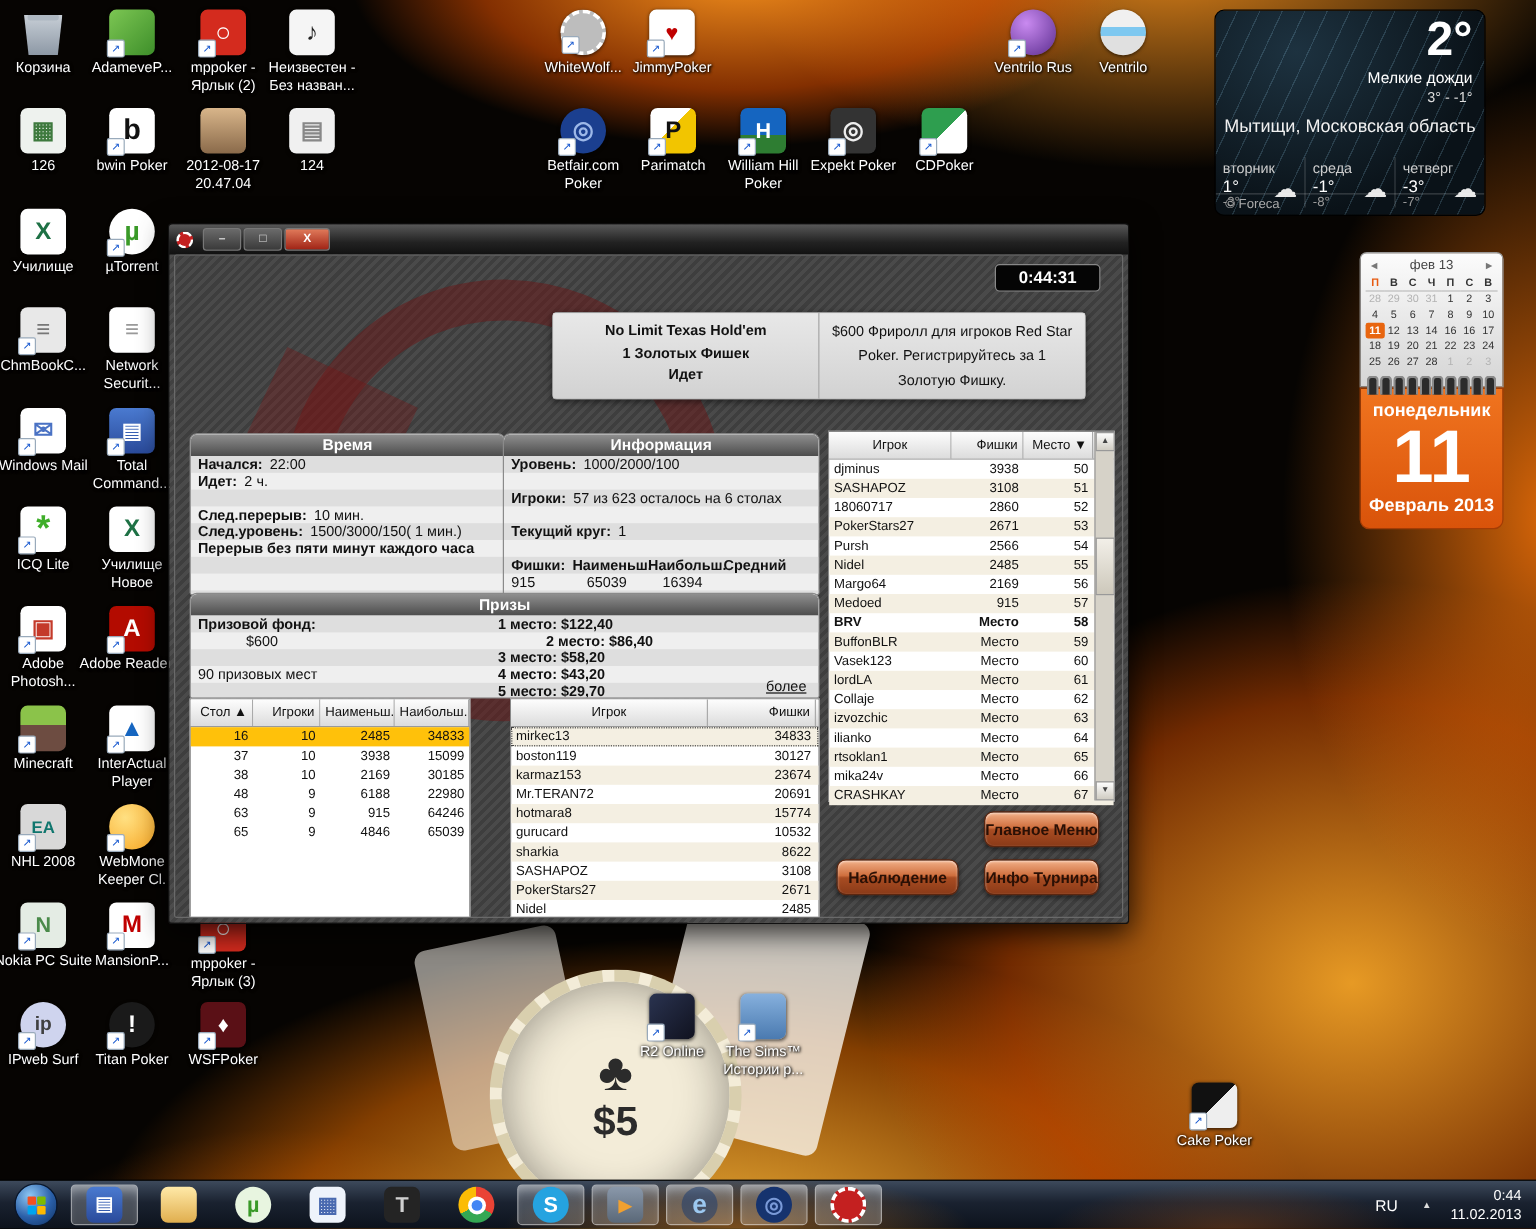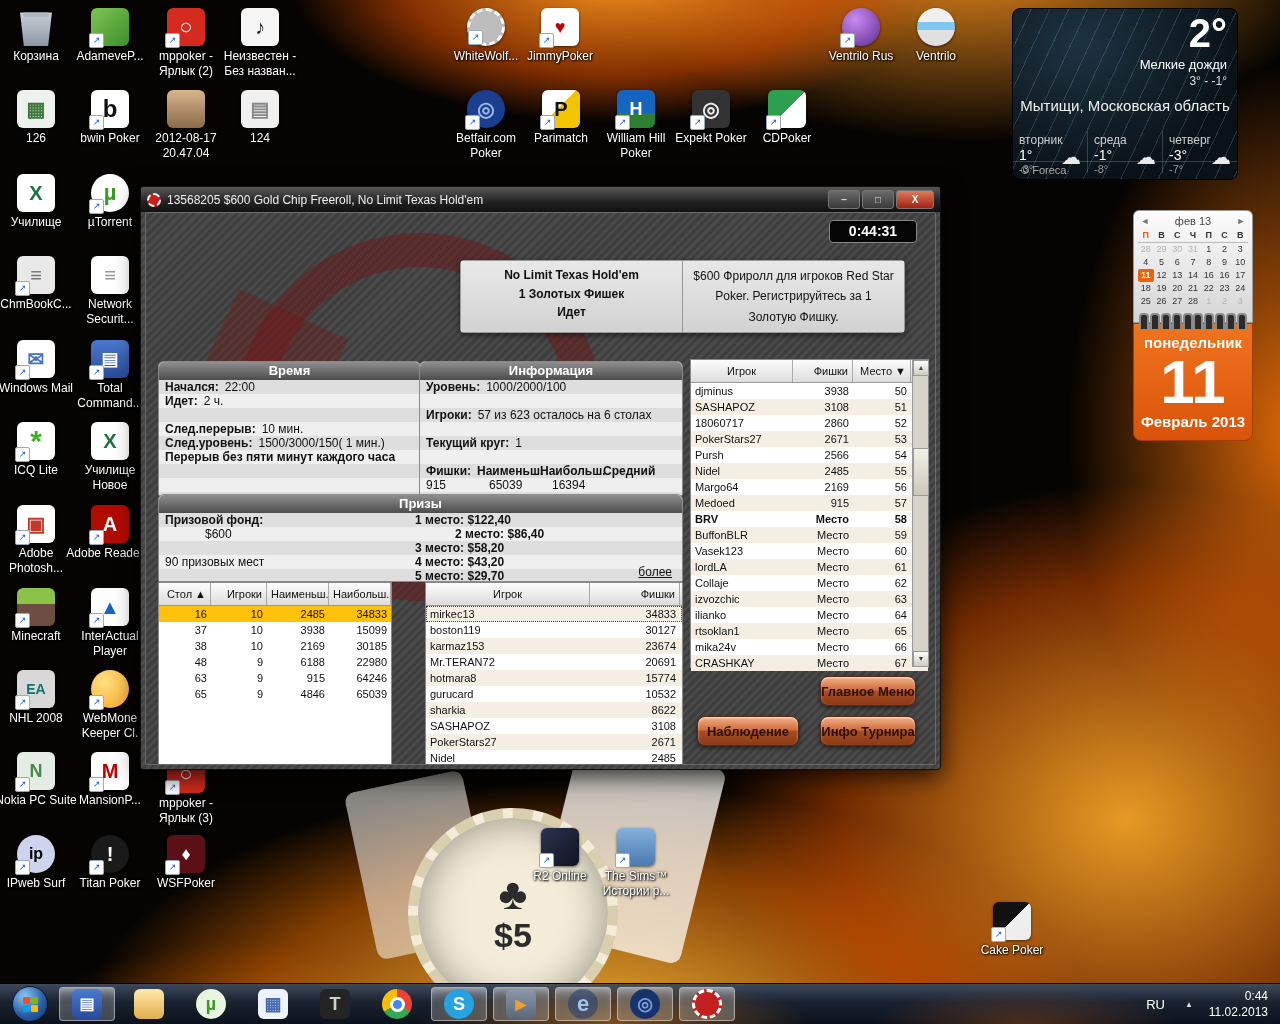--- a/index.html
+++ b/index.html
@@ -425,7 +425,6 @@
   <div id="twin">
     <div id="titlebar">
       <span class="ticon"></span>
-      <span class="ttext">13568205 $600 Gold Chip Freeroll, No Limit Texas Hold'em</span>
       <span class="winbtn">–</span>
       <span class="winbtn">□</span>
       <span class="winbtn close">X</span>

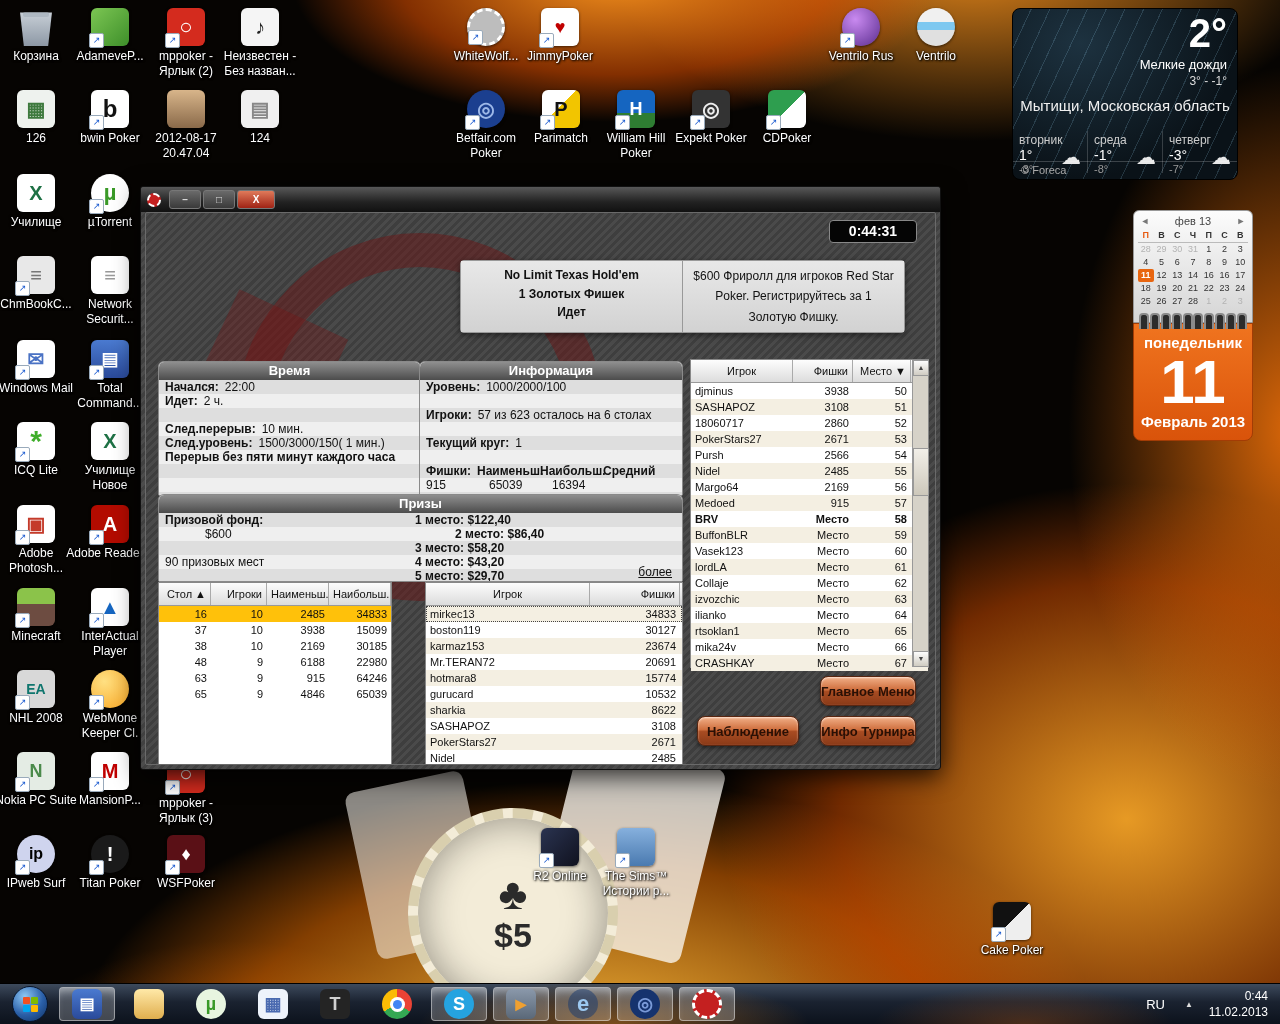--- a/index.html
+++ b/index.html
@@ -326,7 +326,7 @@
       </div>
       <div class="dicon" style="left: -8px; top: 835px;">
         <div class="art circle" style="background: rgb(207, 212, 238);">
-          <span class="glyph" style="color: #000000; font-size: 16px;">ip</span>
+          <span class="glyph" style="color: #404040; font-size: 16px;">ip</span>
           <span class="sc">↗</span>
         </div>
         <div class="dlabel">IPweb Surf</div>

